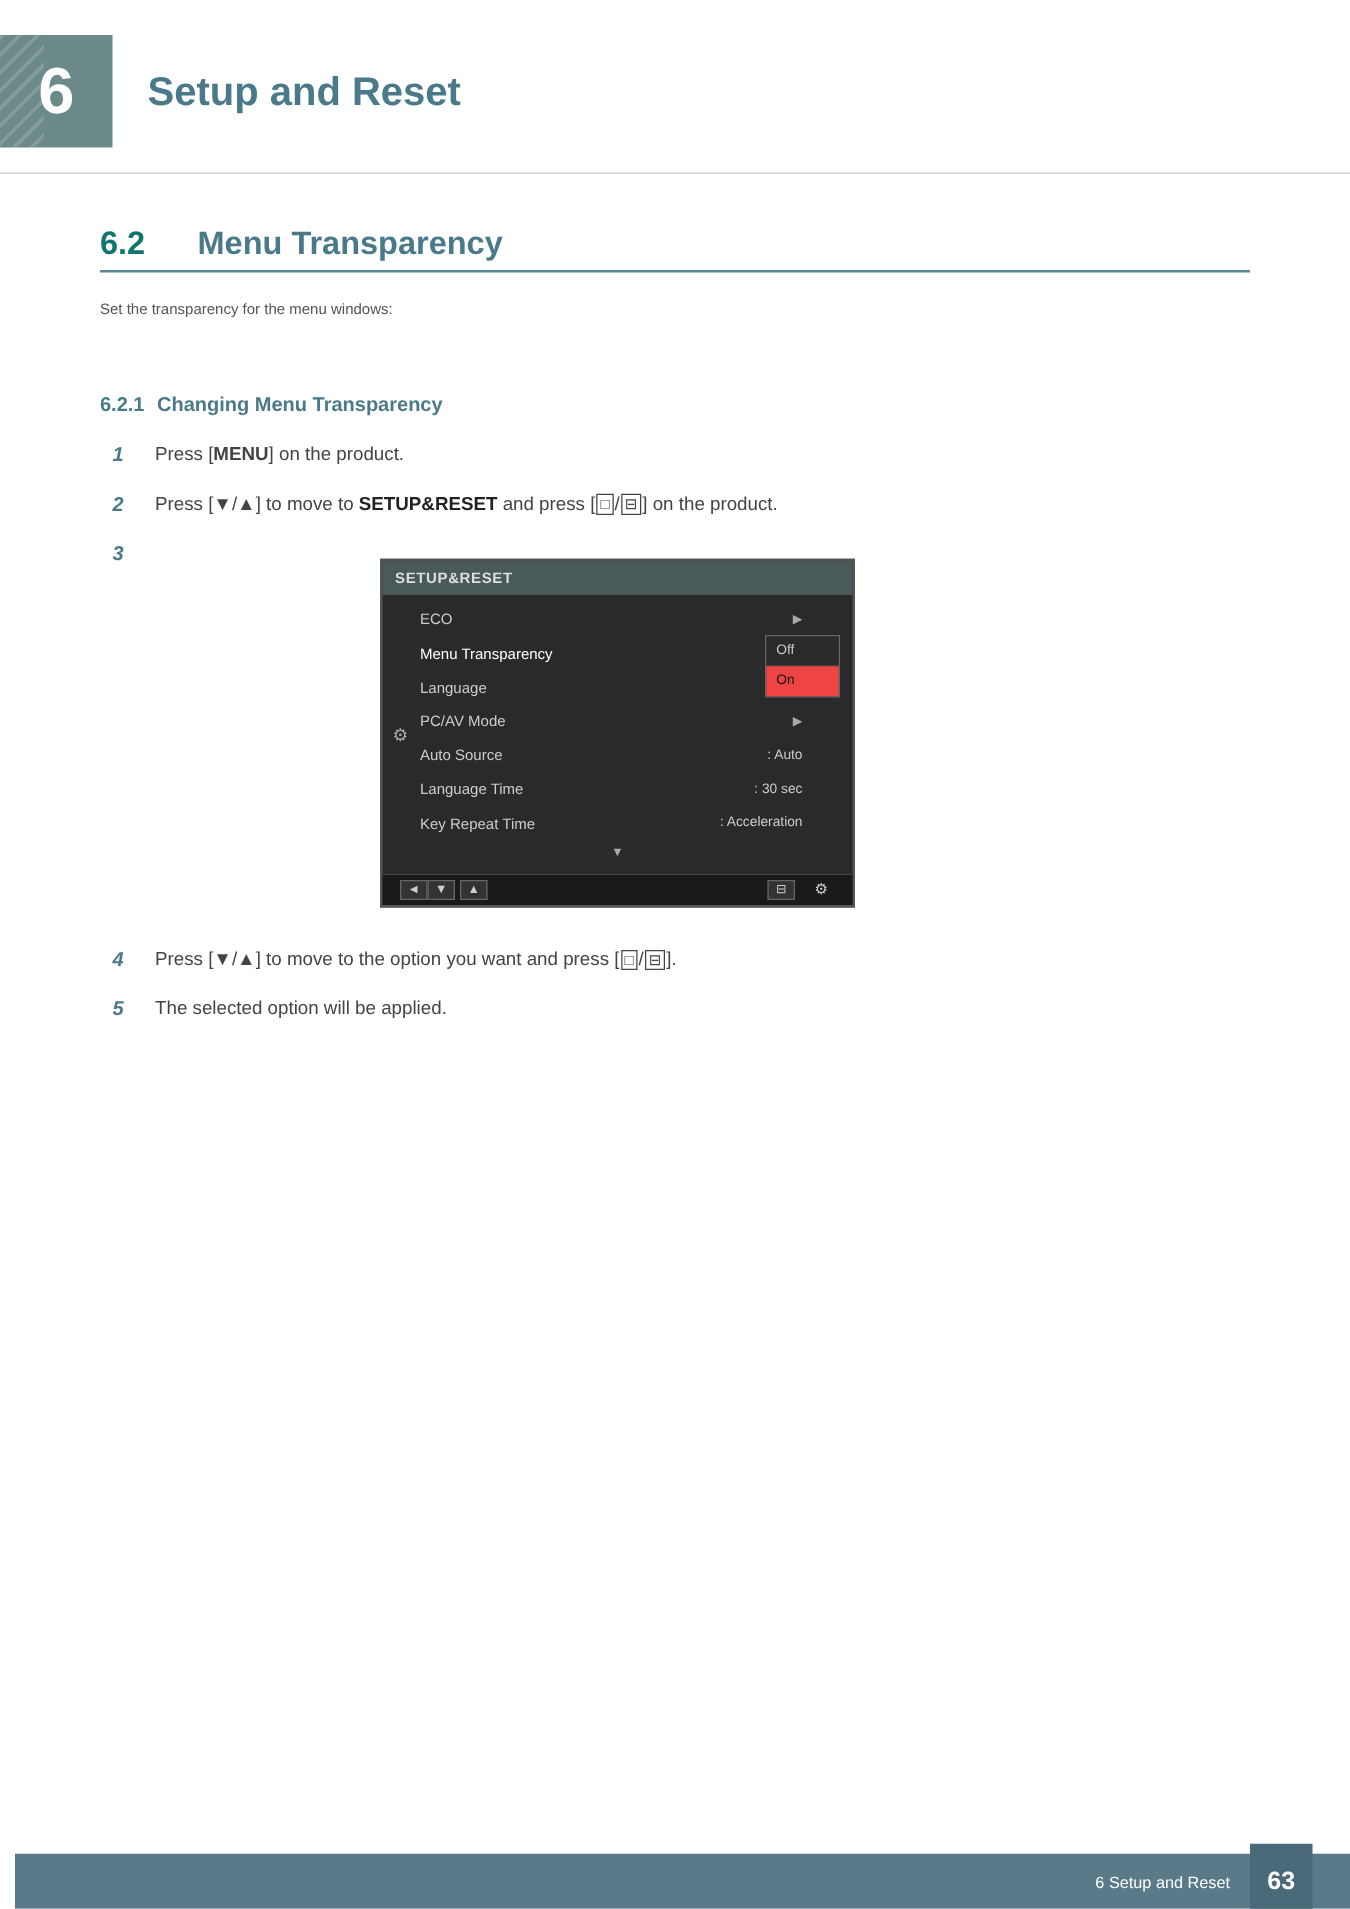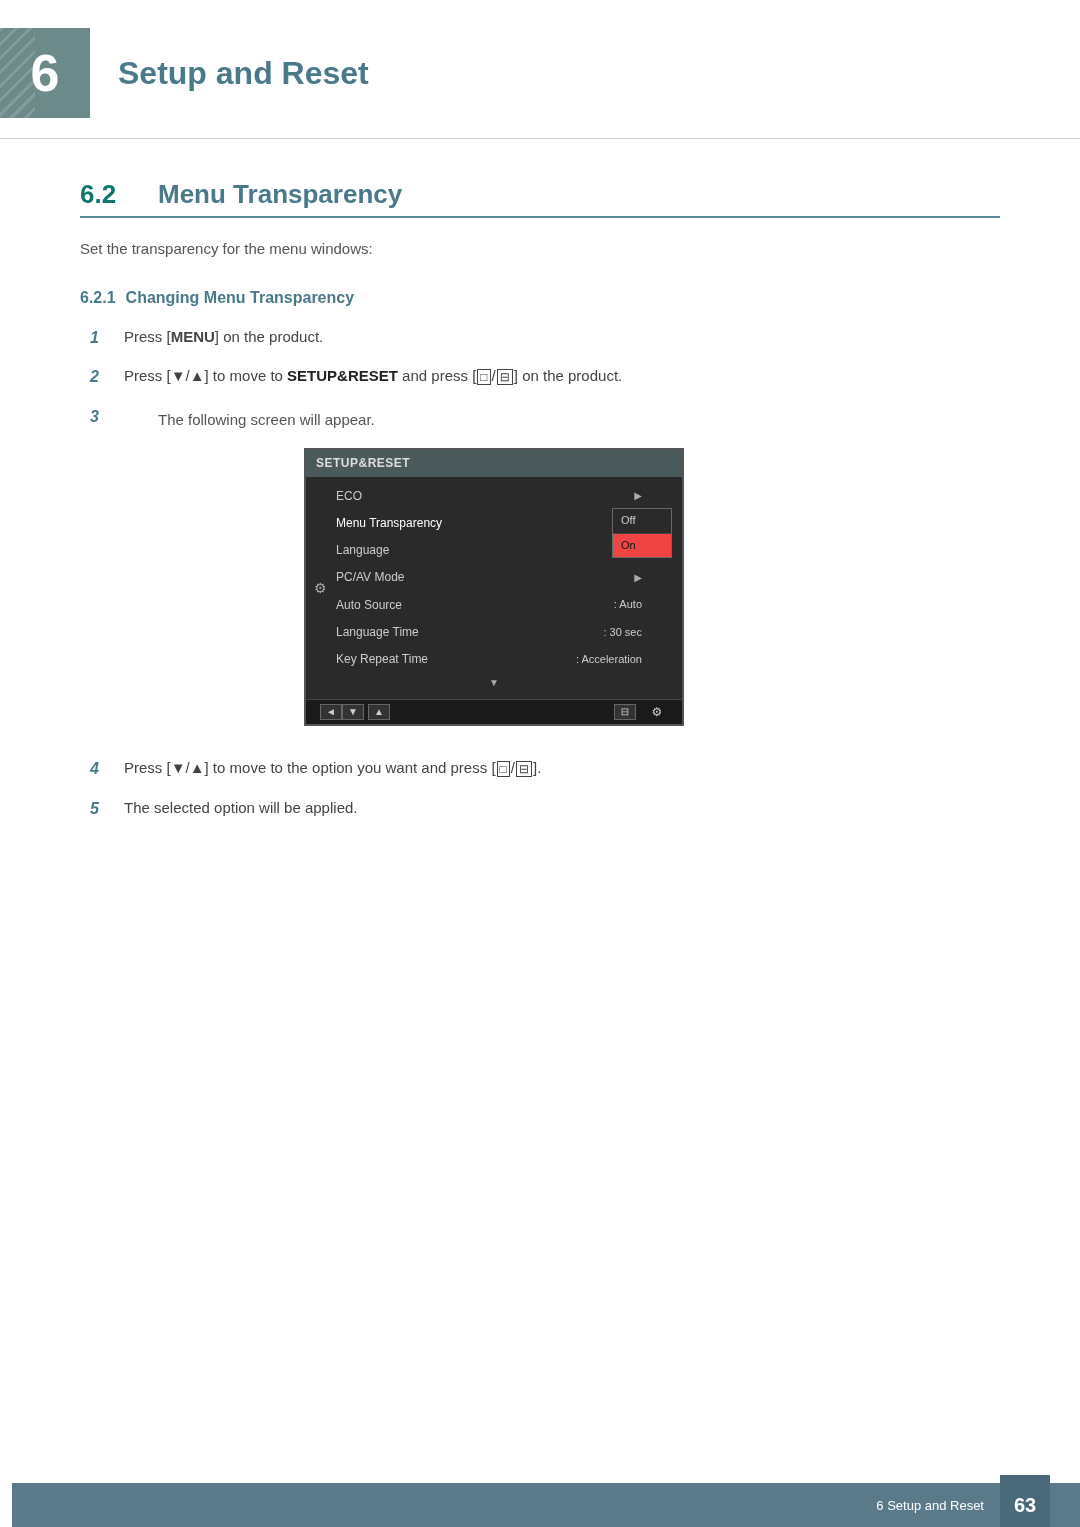--- a/index.html
+++ b/index.html
@@ -97,7 +97,7 @@
     .description {
       color: #555;
       margin-bottom: 28px;
-      font-size: 15px;
+      font-size: 12px;
       line-height: 1.5;
     }
 

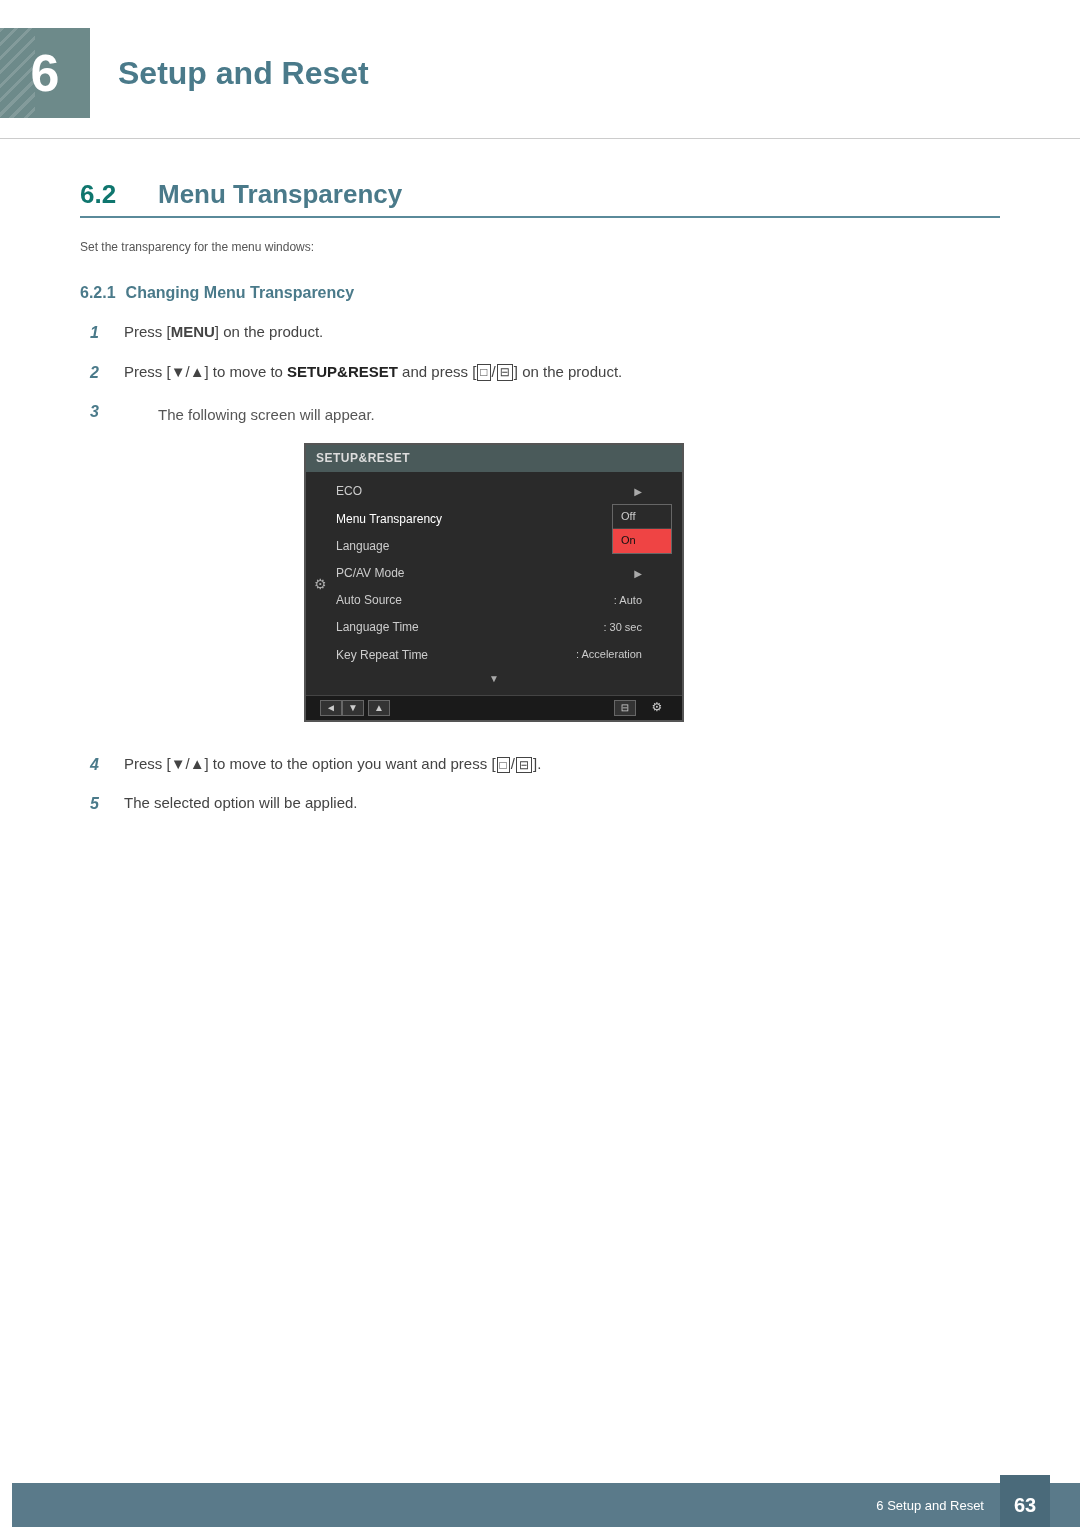--- a/index.html
+++ b/index.html
@@ -113,6 +113,7 @@
       font-weight: bold;
       color: #4a7a8a;
       margin-right: 10px;
+      margin-top: 32px;
     }
 
     .subsection-title {

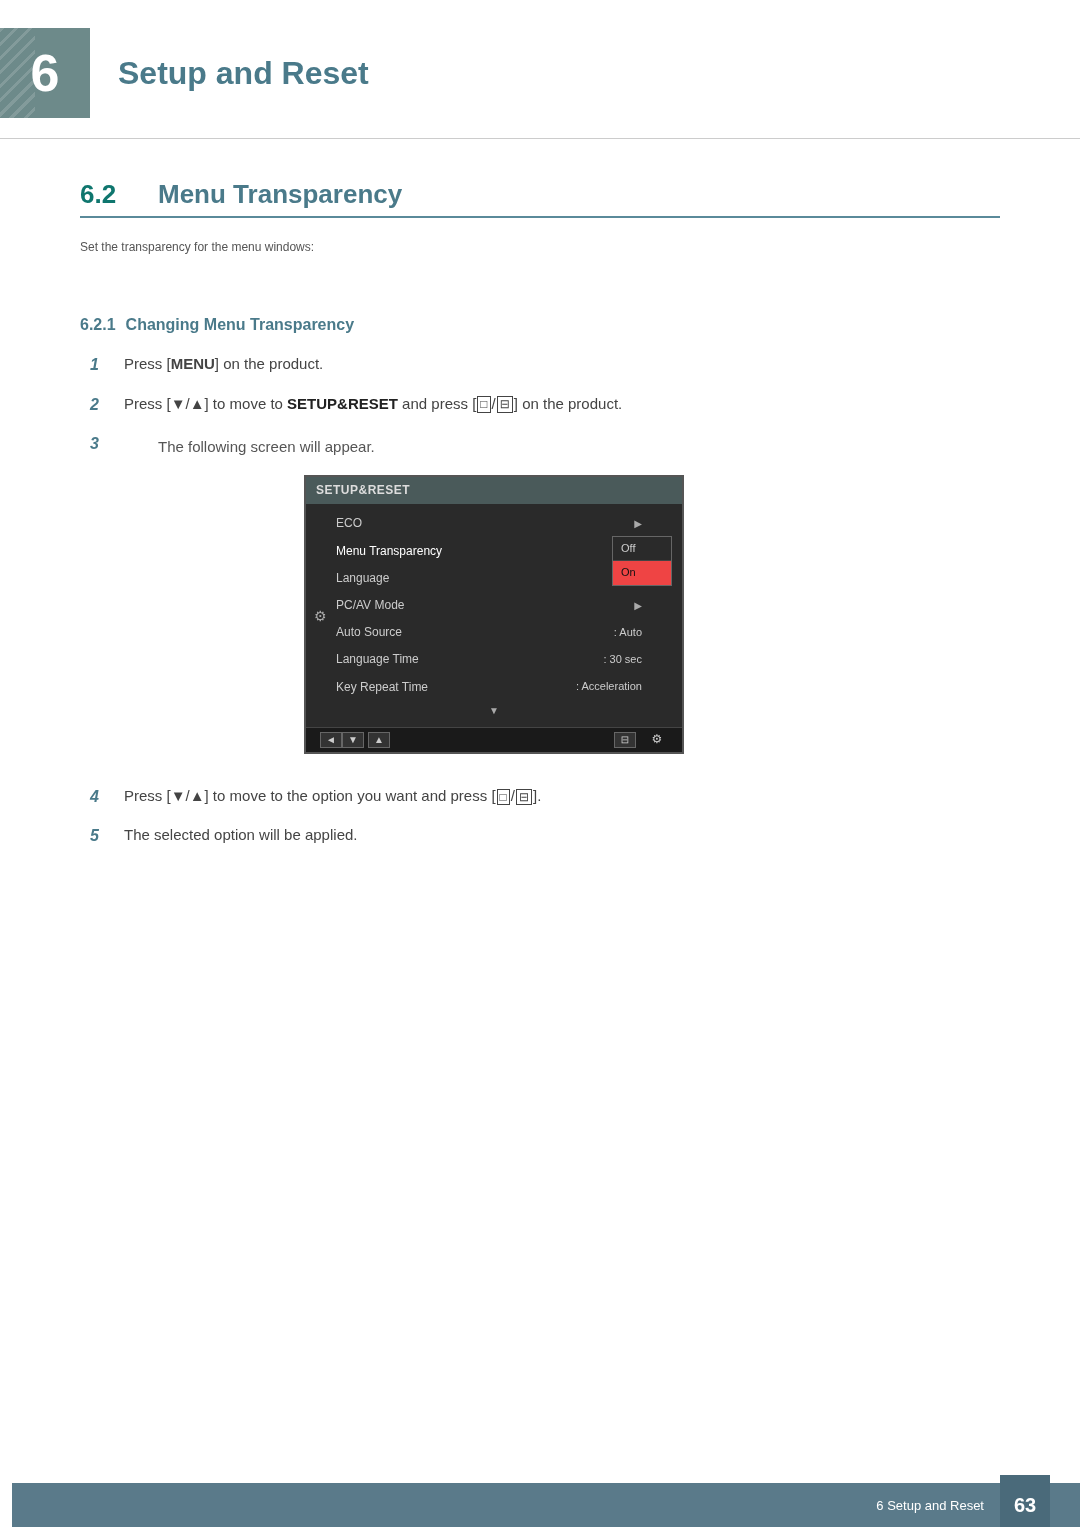--- a/index.html
+++ b/index.html
@@ -351,7 +351,6 @@
     <li class="step">
       <span class="step-number">3</span>
       <div style="flex:1;">
-        <div class="sub-note">The following screen will appear.</div>
 
         
         <div class="osd-container">

